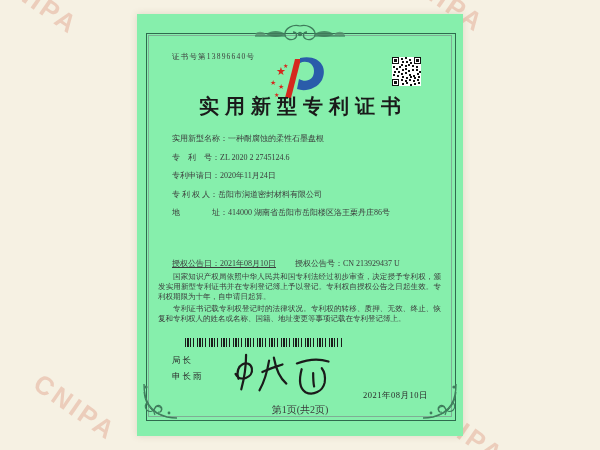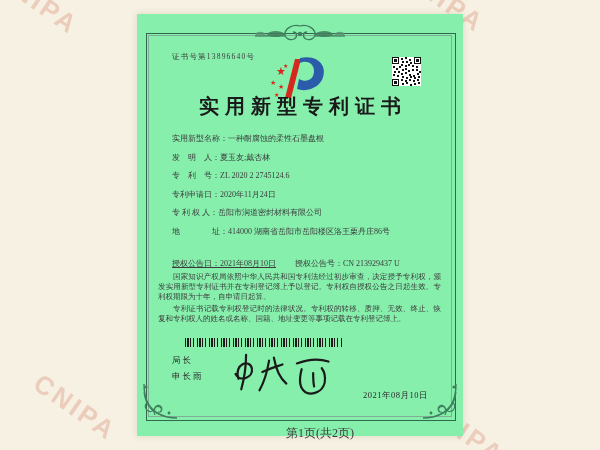--- a/index.html
+++ b/index.html
@@ -178,9 +178,6 @@
       <span class="field-label">实用新型名称：</span><span class="field-value">一种耐腐蚀的柔性石墨盘根</span>
     </div>
     <div class="field-row">
-      <span class="field-label">发　明　人：</span><span class="field-value">夏玉友;戴杏林</span>
-    </div>
-    <div class="field-row">
       <span class="field-label">专　利　号：</span><span class="field-value">ZL 2020 2 2745124.6</span>
     </div>
     <div class="field-row">

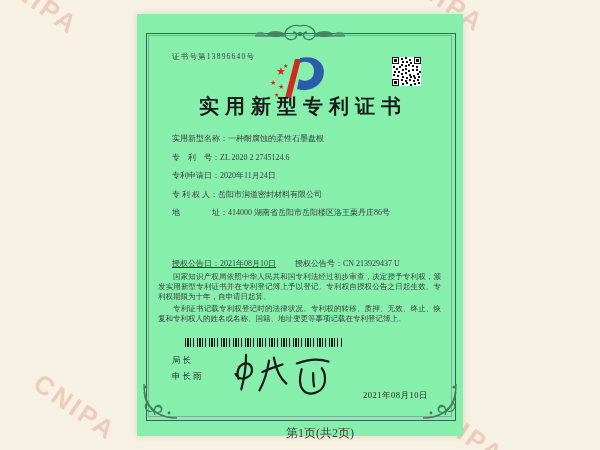--- a/index.html
+++ b/index.html
@@ -53,7 +53,7 @@
   .signer{position:absolute;left:35px;top:338px;font-size:8.5px;line-height:16px;color:#2a2a2a;letter-spacing:2px;}
   .sig-svg{position:absolute;left:88px;top:334px;width:115px;height:52px;}
   .issue-date{position:absolute;left:150px;top:376px;width:141px;text-align:right;font-size:8.5px;color:#2a2a2a;letter-spacing:0.5px;}
-  .page-no{position:absolute;left:0;top:411px;width:100%;text-align:center;font-size:12px;color:#3b3b3b;margin-left:20px;}
+  .page-no{position:absolute;left:0;top:389px;width:100%;text-align:center;font-size:10px;color:#3b3b3b;}
   .footer-note{position:absolute;left:0;top:412px;width:100%;text-align:center;font-size:7px;letter-spacing:1.5px;color:#6d5640;}
 </style>
 </head>

